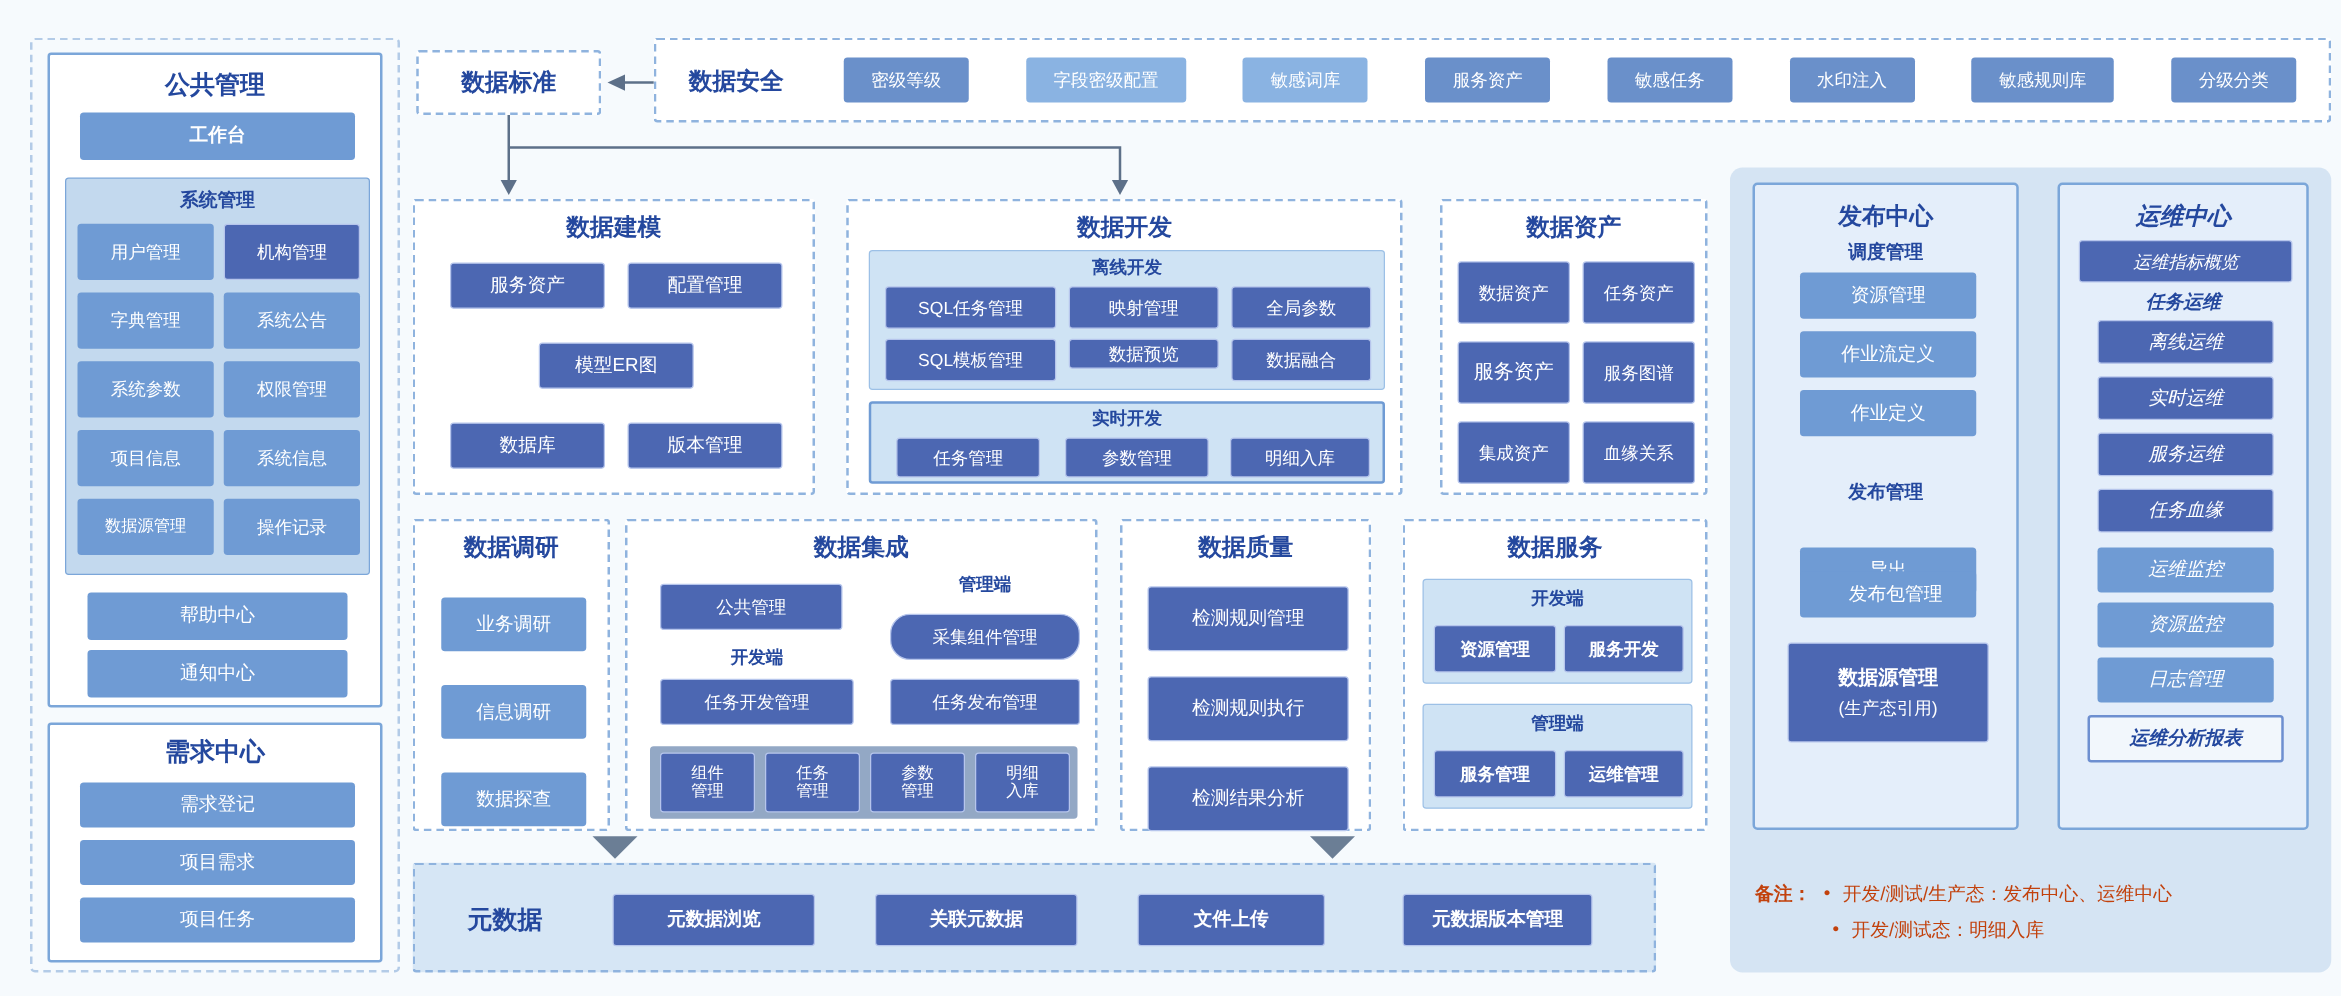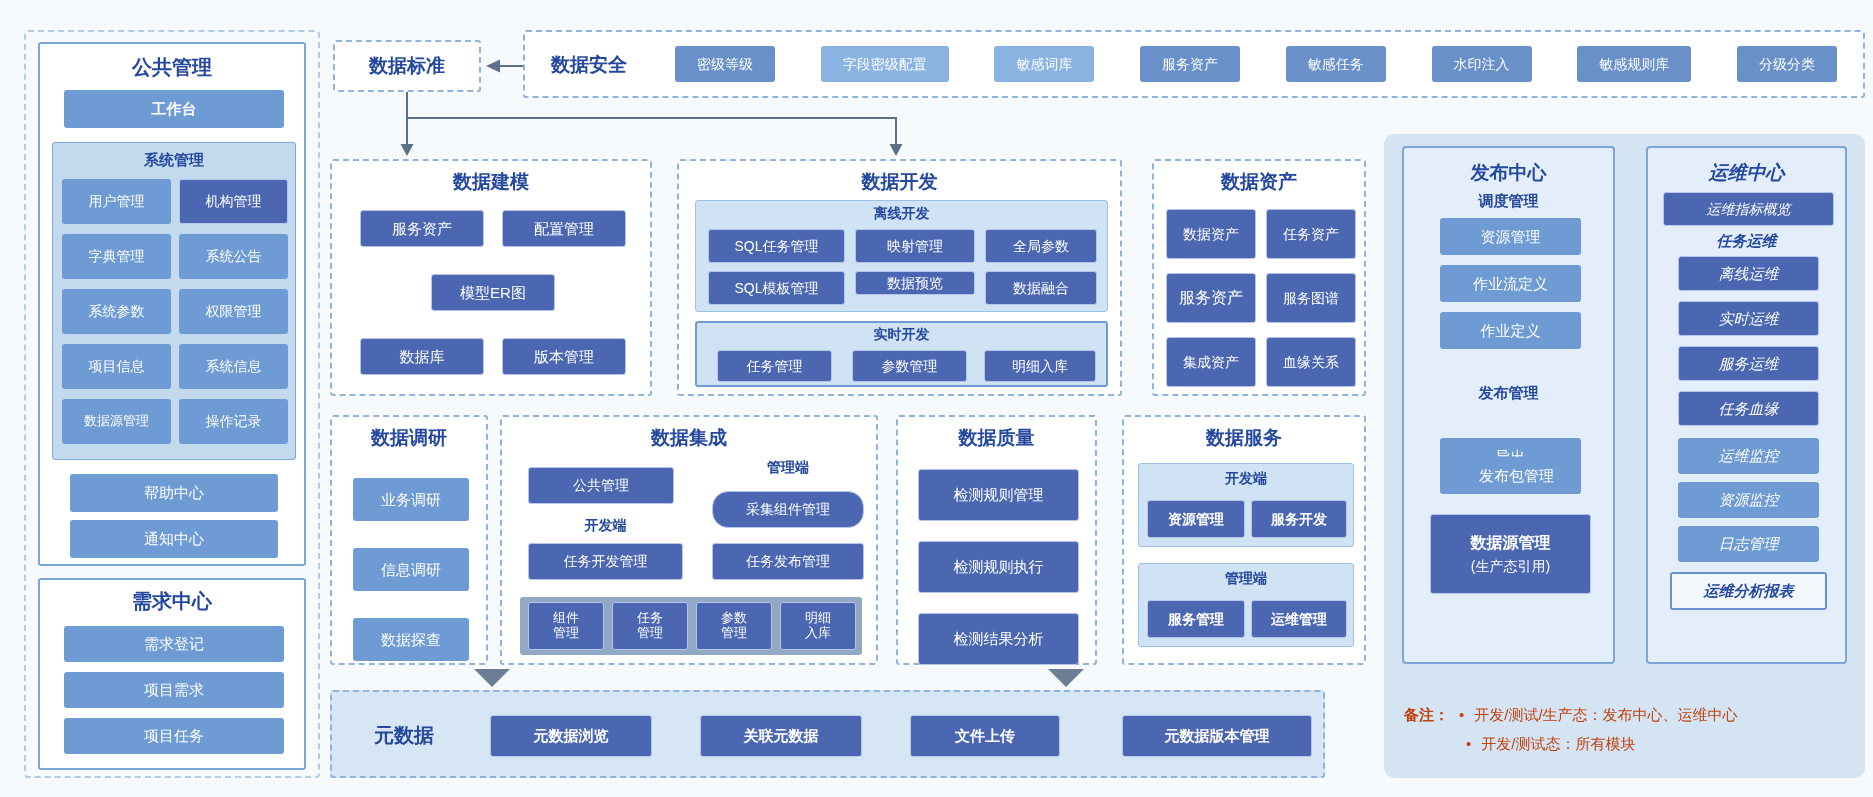--- a/index.html
+++ b/index.html
@@ -194,7 +194,7 @@
     <div class="btn btn-dark a" style="left:158px;top:23px;width:162px;height:42px;font-weight:bold;">元数据浏览</div>
     <div class="btn btn-dark a" style="left:368px;top:23px;width:162px;height:42px;font-weight:bold;">关联元数据</div>
     <div class="btn btn-dark a" style="left:578px;top:23px;width:150px;height:42px;font-weight:bold;">文件上传</div>
-    <div class="btn btn-dark a" style="left:790px;top:23px;width:190px;height:42px;font-weight:bold;">元数据版本管理</div>
+    <div class="btn btn-dark a" style="left:790px;top:23px;width:152px;height:42px;font-weight:bold;">元数据版本管理</div>
   </div>
 
   <div class="a panel-right" style="left:1384px;top:134px;width:481px;height:644px;">

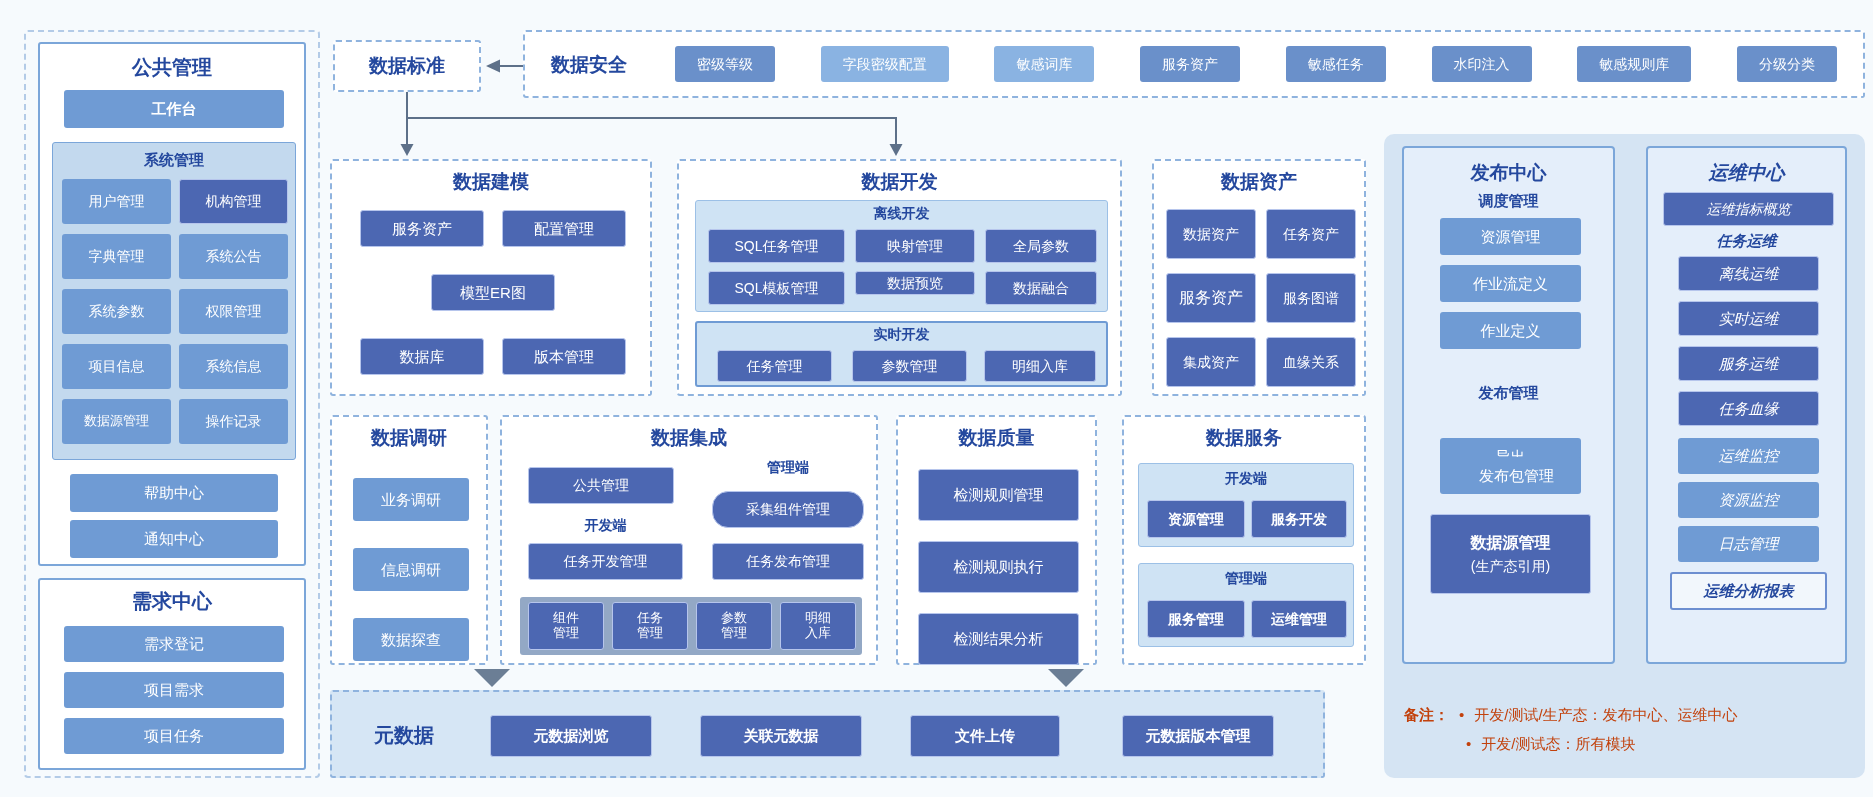--- a/index.html
+++ b/index.html
@@ -236,7 +236,7 @@
       </div>
       <div class="note-text" style="margin-top:10px;padding-left:62px;">
         <span>•</span>
-        <span>开发/测试态：所有模块</span>
+        <span>开发/测试态：明细入库</span>
       </div>
     </div>
 

